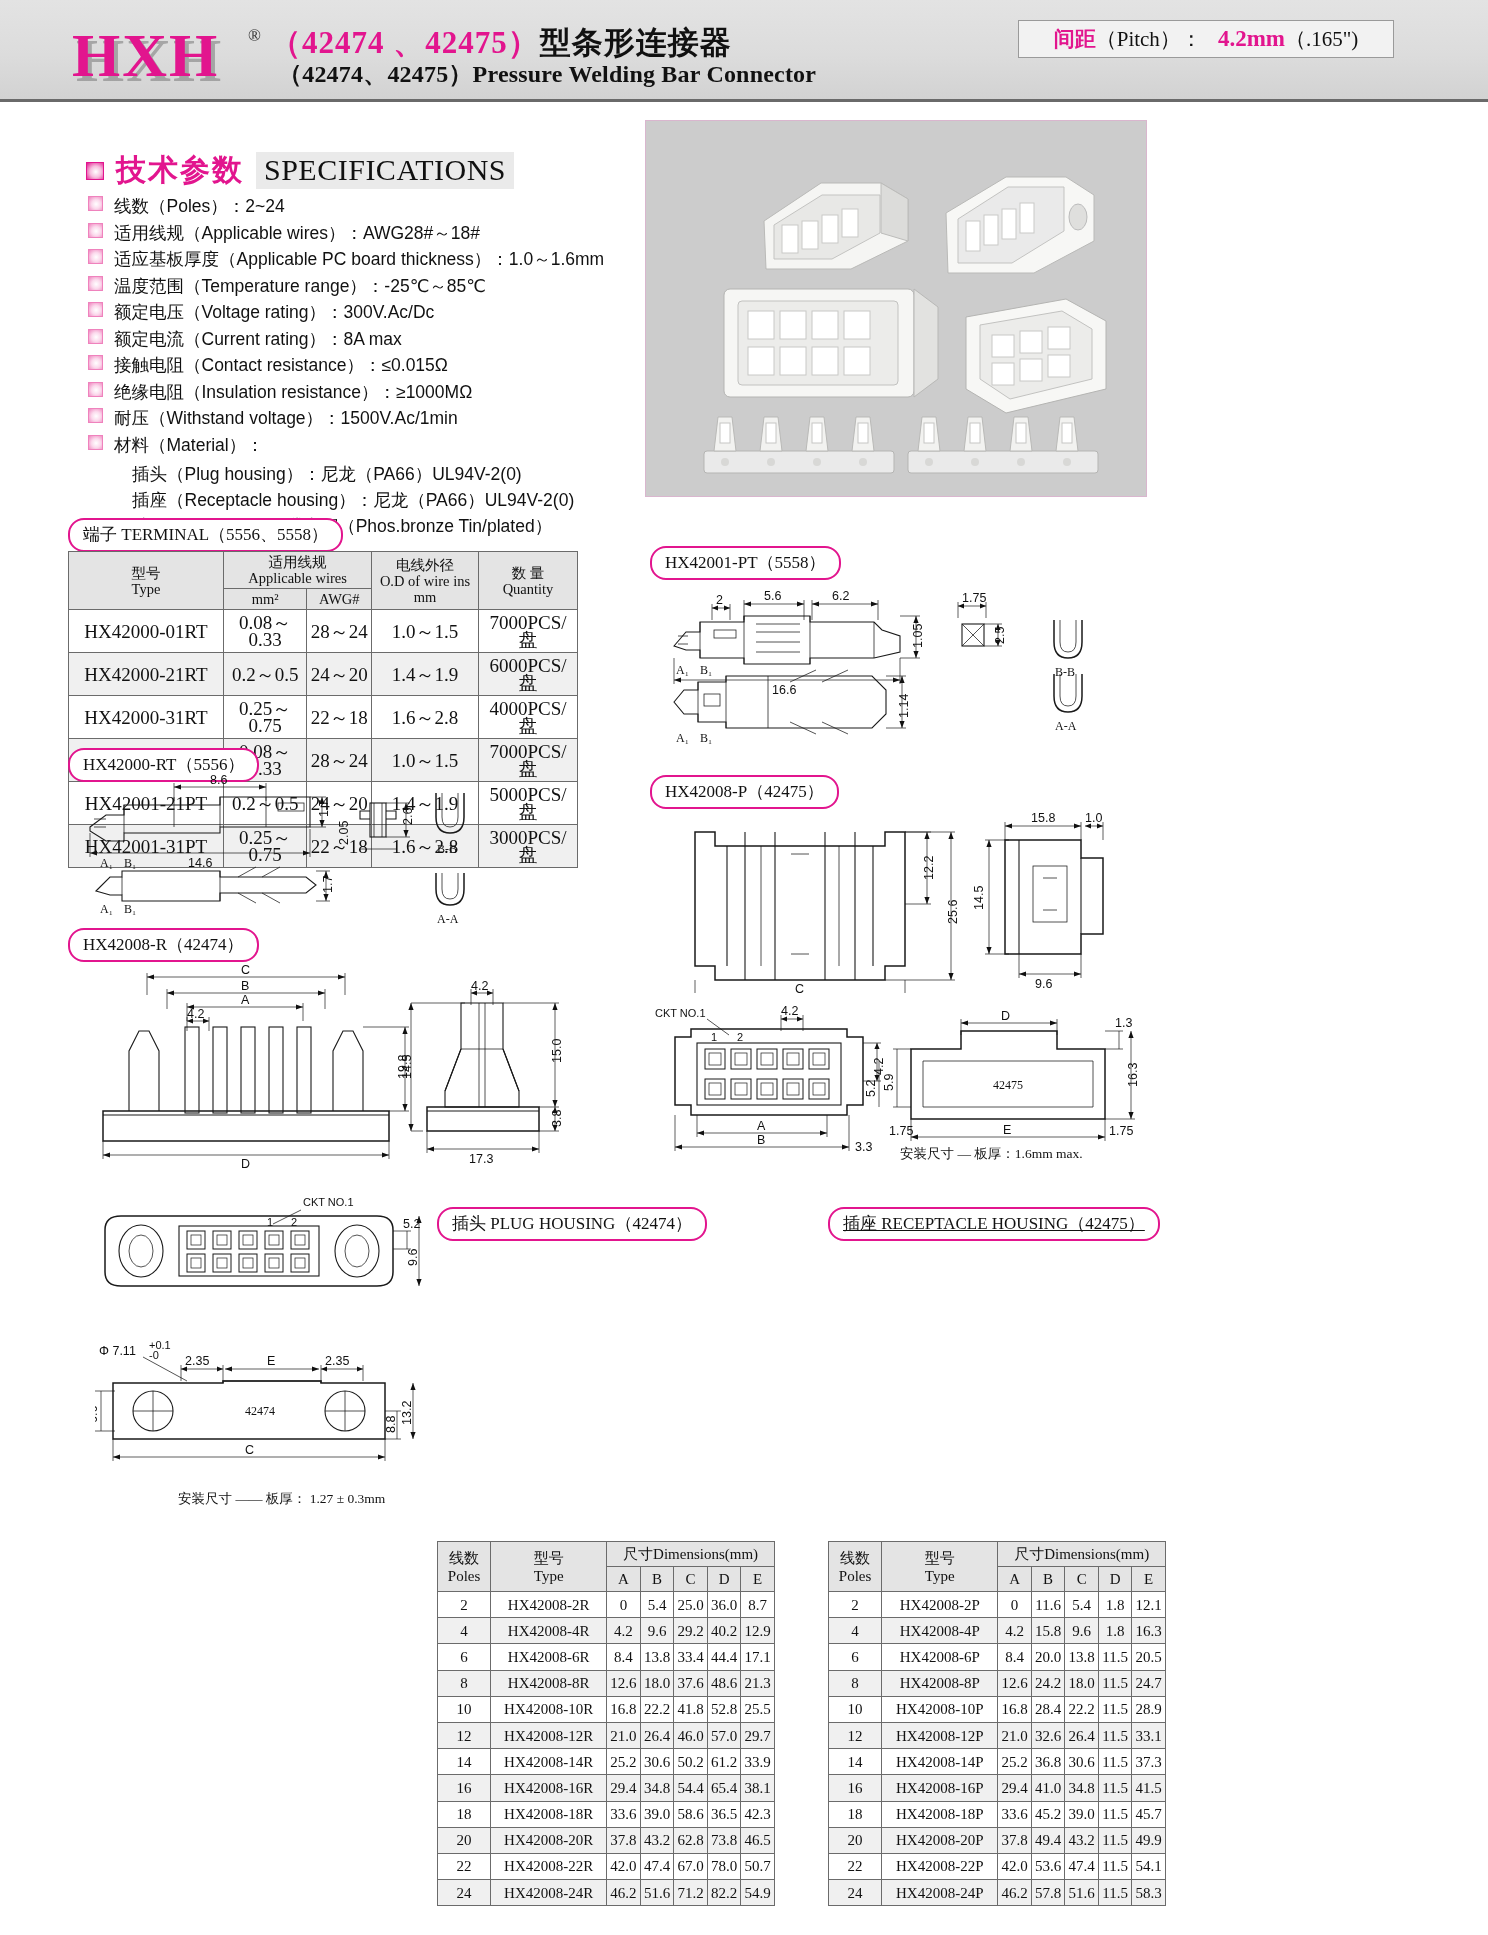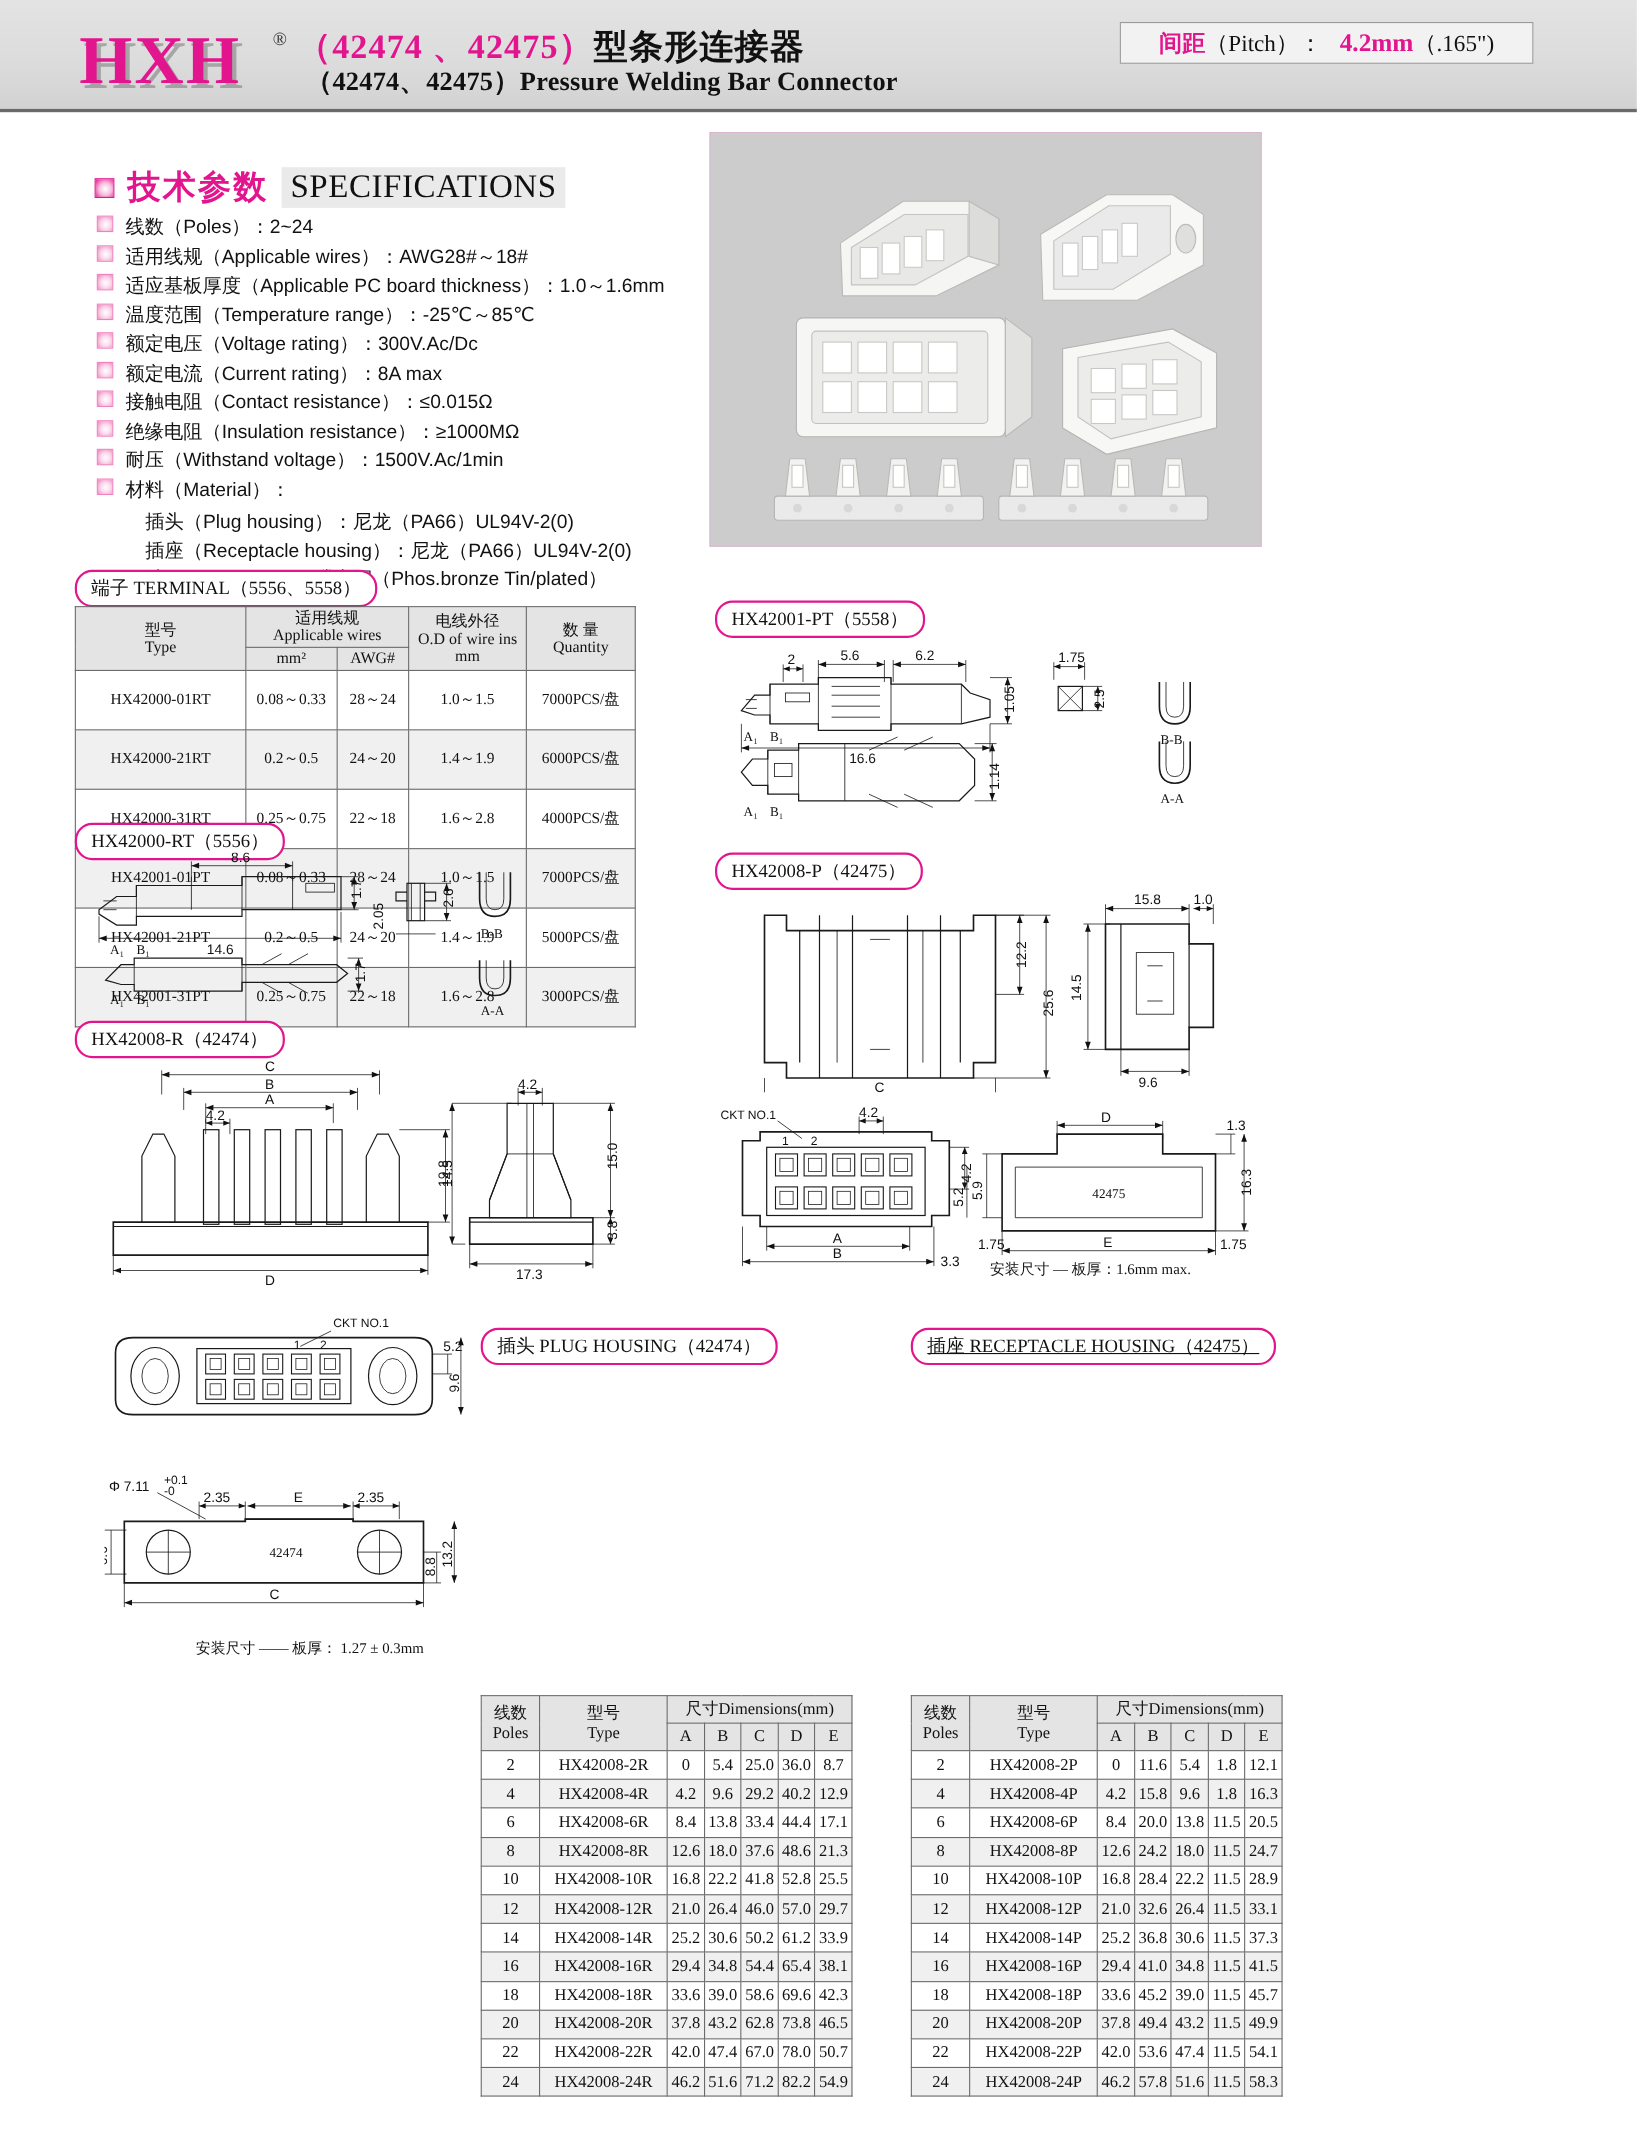--- a/index.html
+++ b/index.html
@@ -112,7 +112,7 @@
   
   .t-term{position:absolute;left:68px;top:551px;width:510px;font-size:14.5px;}
   .t-term th{padding:2px 3px;line-height:16px;}
-  .t-term td{padding:18px 3px;font-size:14px;line-height:17px;}
+  .t-term td{padding:4px 3px;font-size:19px;line-height:17px;}
 
   
   .t-house{font-size:15px;}

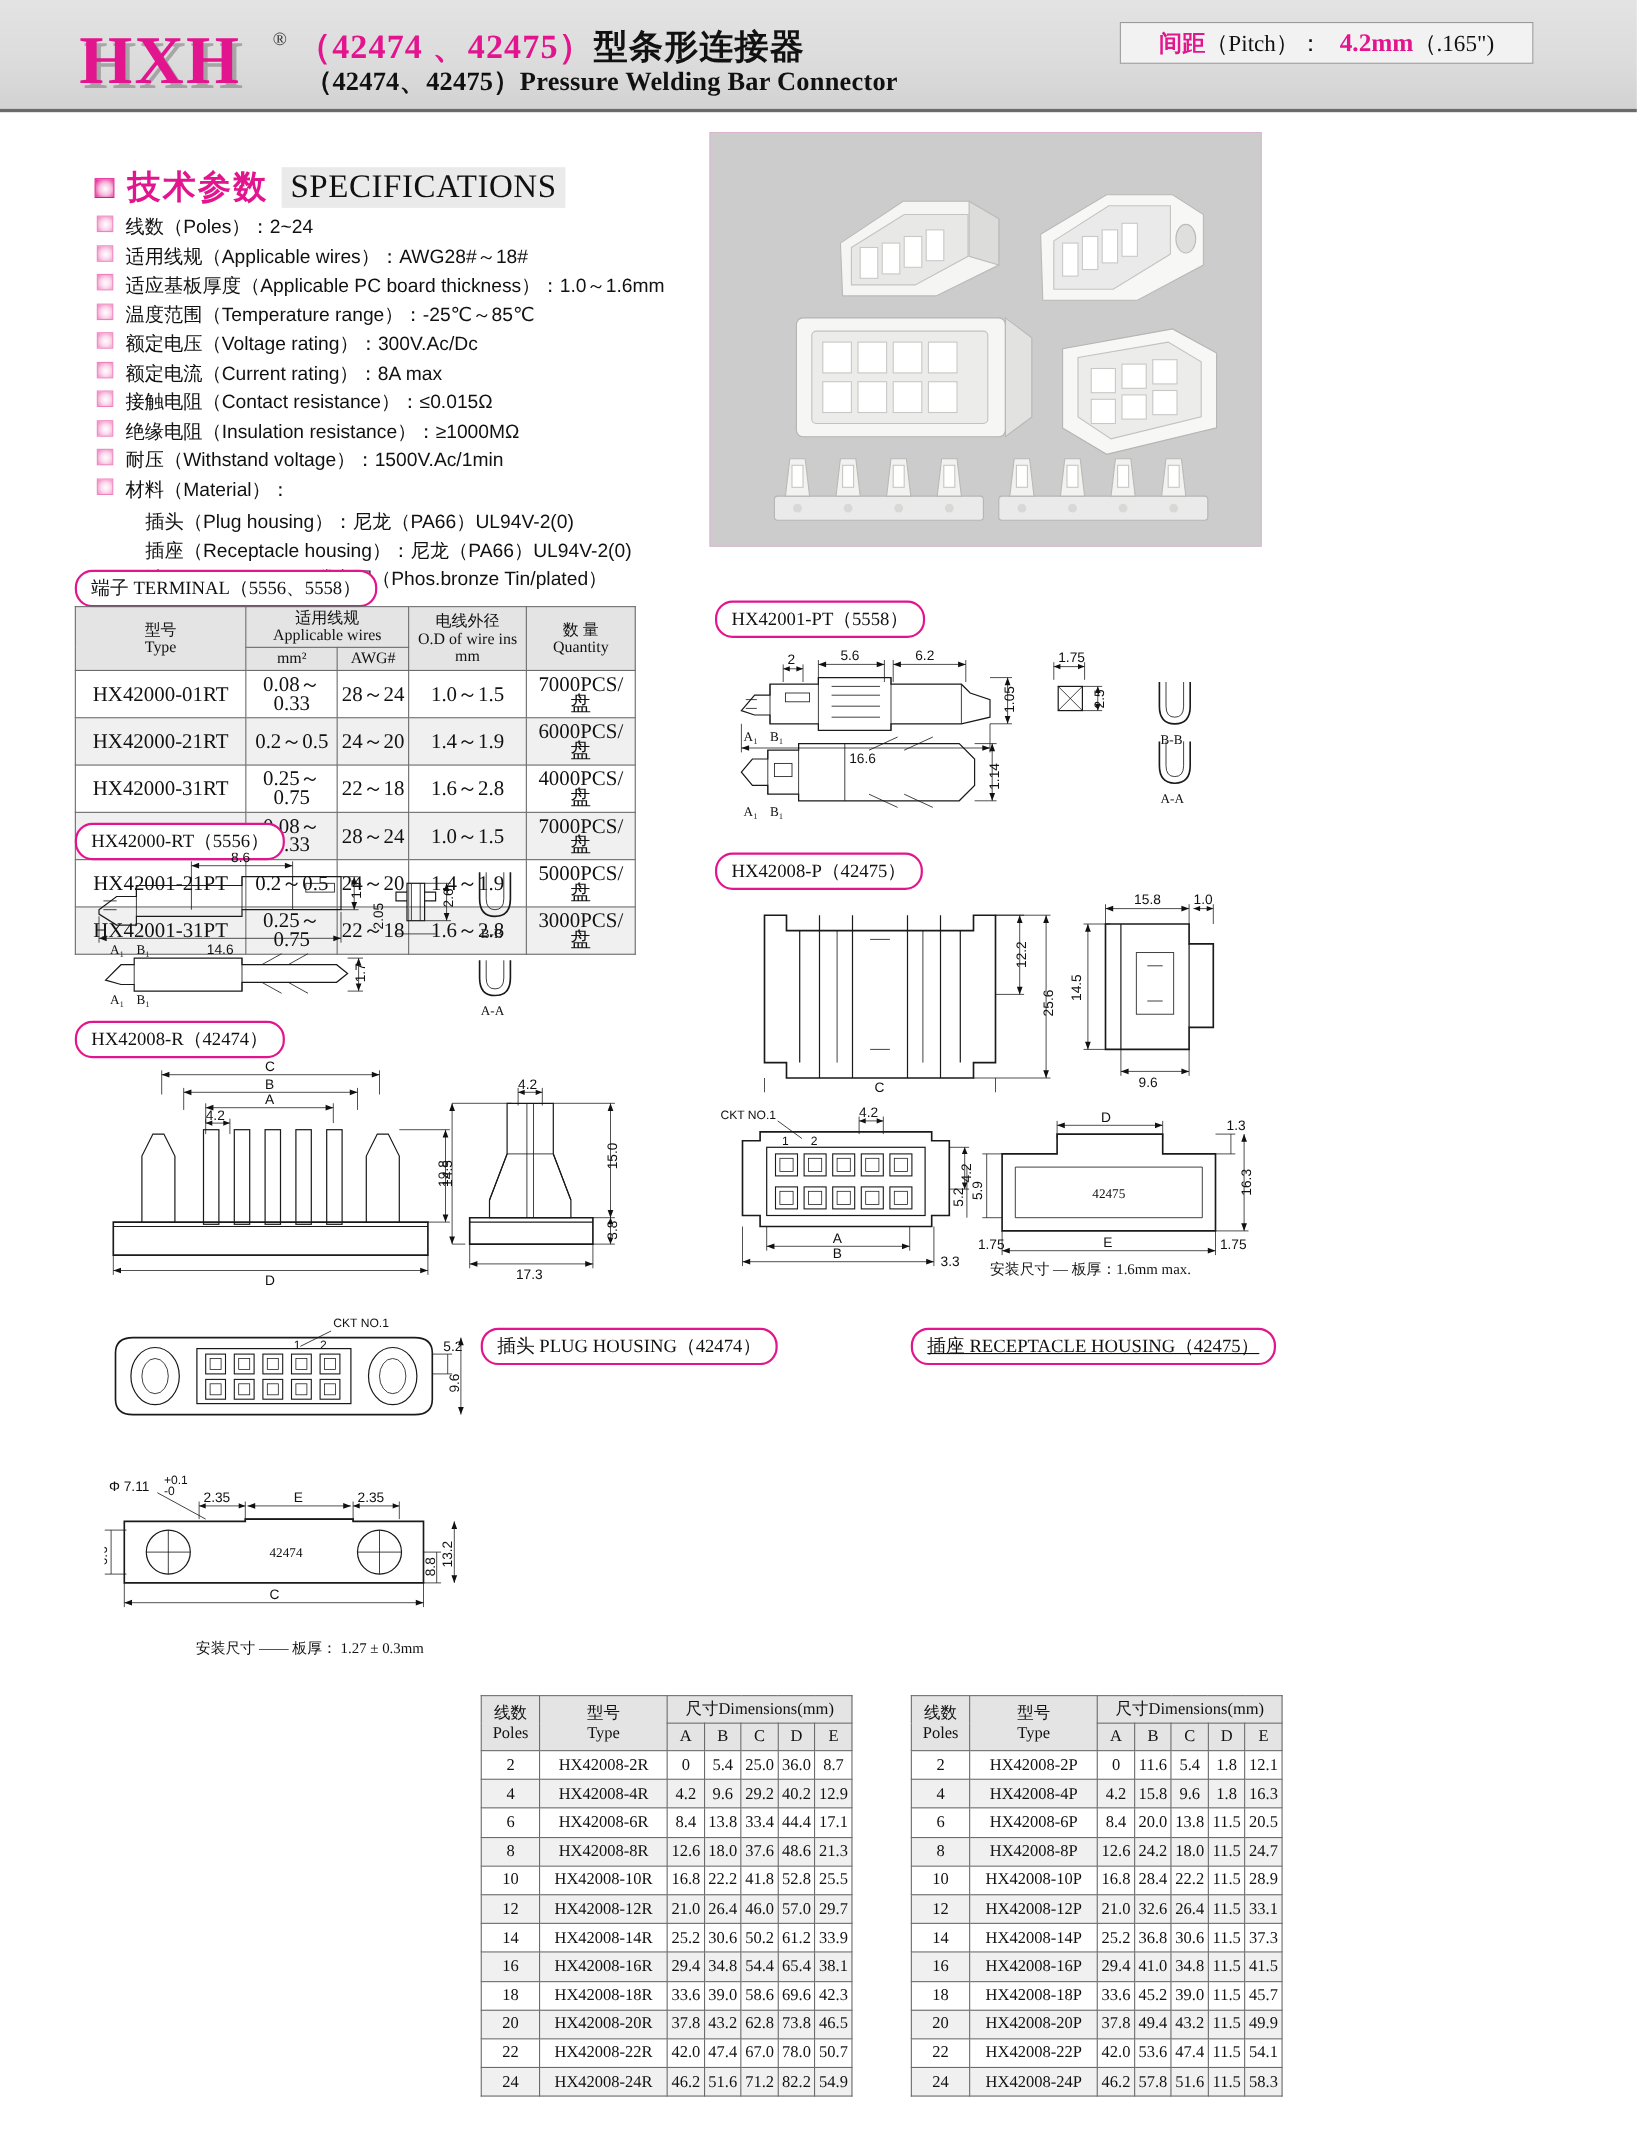--- a/index.html
+++ b/index.html
@@ -900,7 +900,7 @@
           <td>33.6</td>
           <td>39.0</td>
           <td>58.6</td>
-          <td>69.6</td>
+          <td>36.5</td>
           <td>42.3</td>
         </tr>
       <tr>

